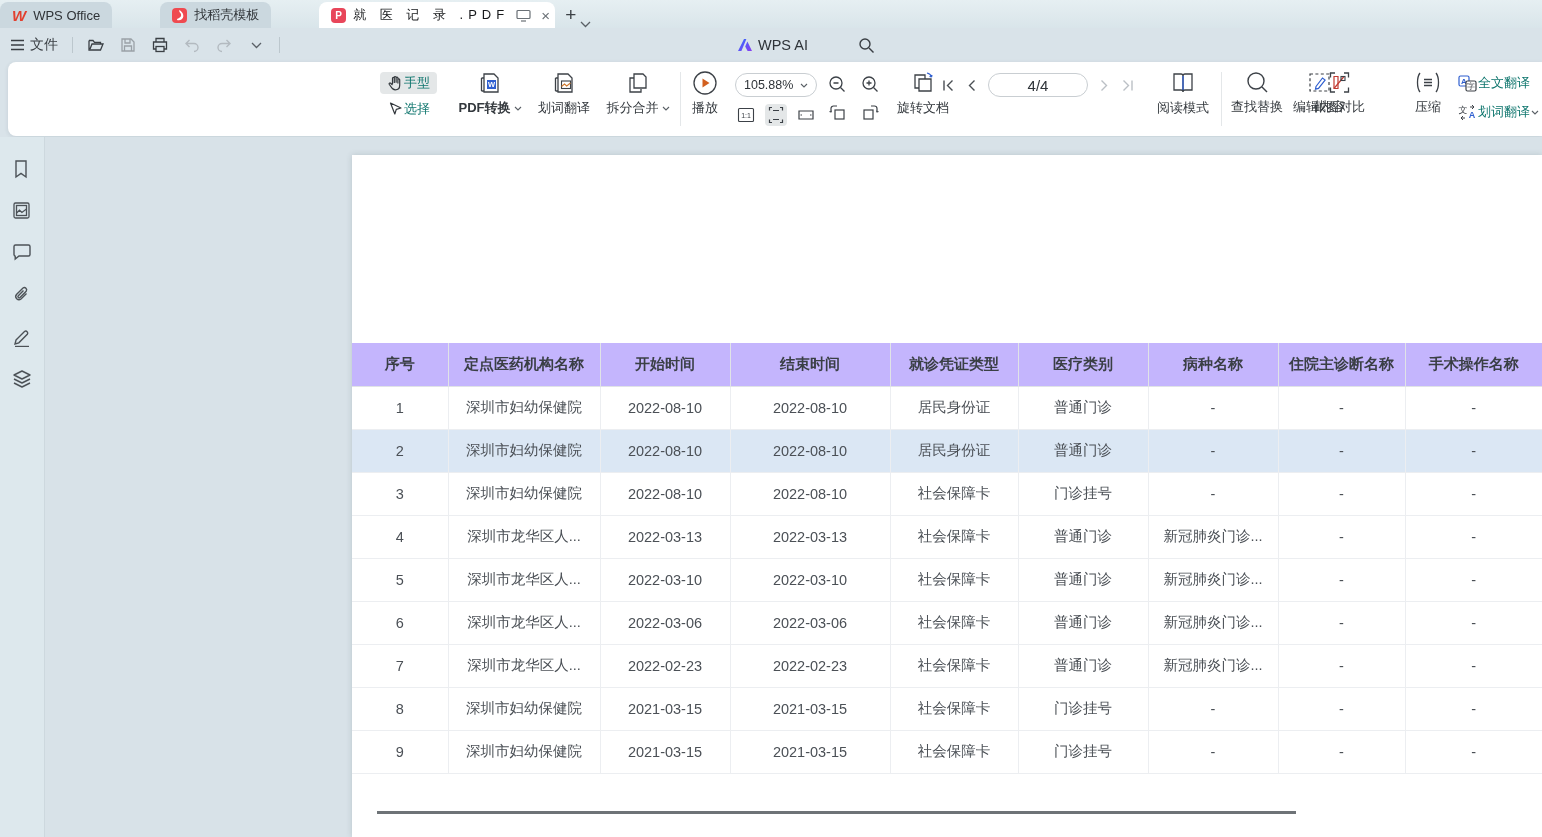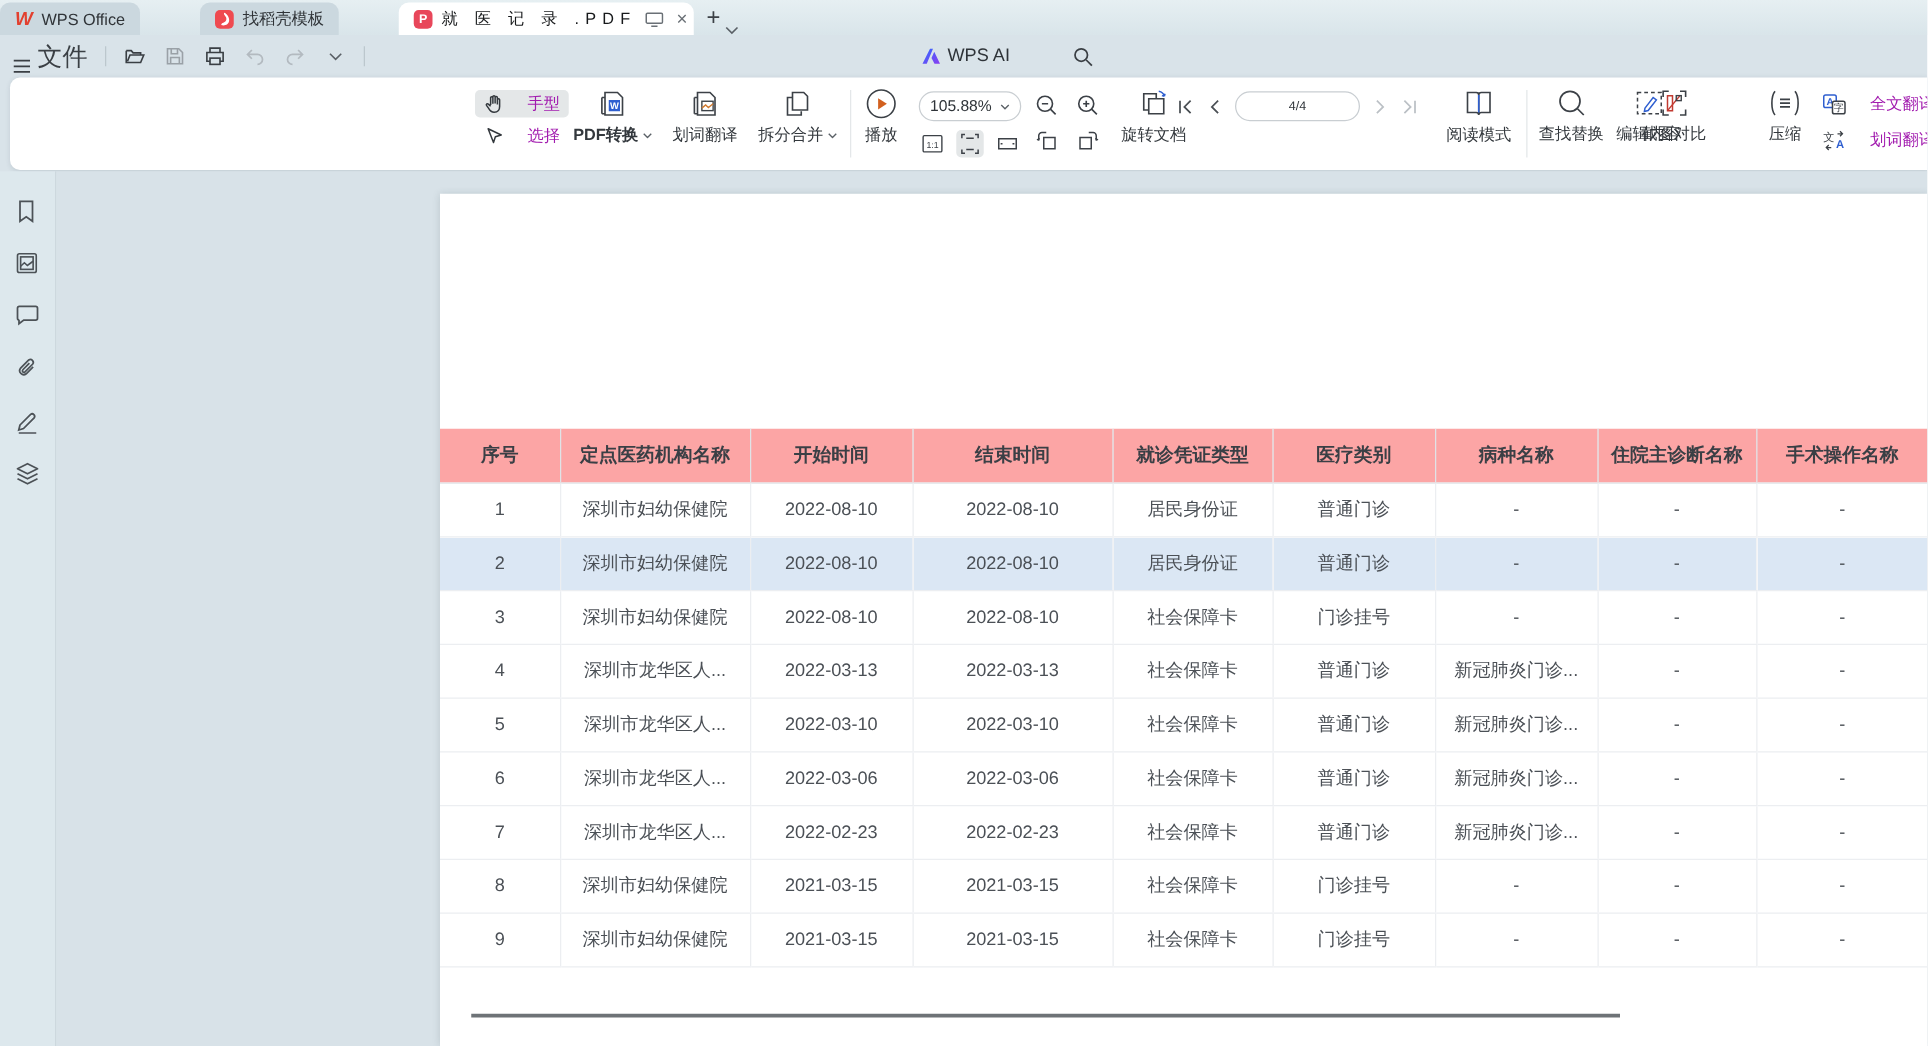--- a/index.html
+++ b/index.html
@@ -27,7 +27,7 @@
   
   .menubar { position:absolute; left:0; top:28px; width:1542px; height:34px; display:flex; align-items:center; }
   .menu-left { display:flex; align-items:center; gap:14px; padding-left:10px; color:#3a3f44; }
-  .file-btn { display:flex; align-items:flex-end; gap:5px; font-size:20px; cursor:pointer; }
+  .file-btn { display:flex; align-items:center; gap:5px; font-size:14px; cursor:pointer; }
   .mdiv { width:1px; height:16px; background:#bcc7cd; }
   .qicon { width:18px; height:18px; display:inline-flex; cursor:pointer; }
   .qicon.dis svg { stroke:#b3bac0; }

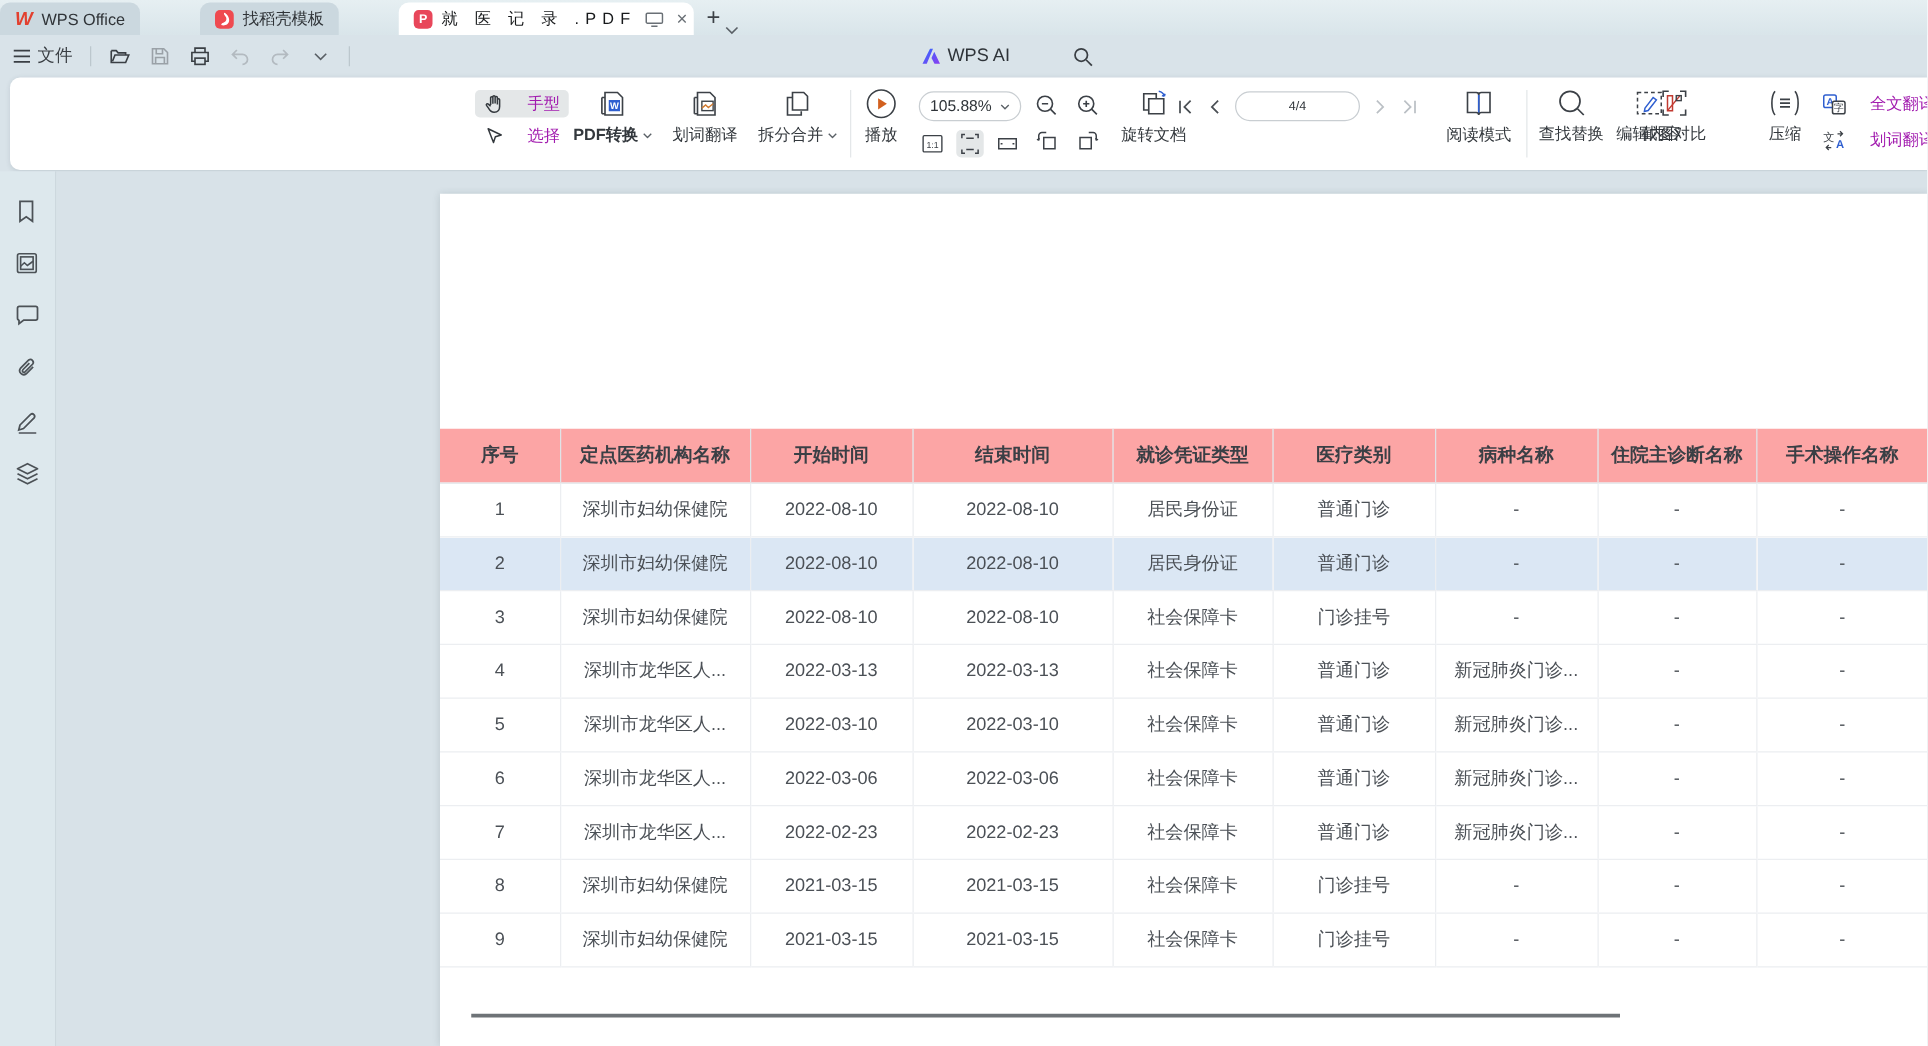--- a/index.html
+++ b/index.html
@@ -43,7 +43,7 @@
   .toolbar { position:absolute; left:8px; top:62px; width:1534px; height:74px; background:#ffffff;
     border-radius:8px 0 0 8px; box-shadow:0 1px 4px rgba(40,60,70,.12); }
   .toolbar .abs { position:absolute; }
-  .tbtn { display:flex; align-items:center; gap:19px; font-size:13px; color:#a21caf;
+  .tbtn { display:flex; align-items:center; gap:1px; font-size:13px; color:#0f766e;
     padding:2px 7px; border-radius:4px; cursor:pointer; white-space:nowrap; }
   .tbtn.on { background:#e4e7e8; }
   .vcol { display:flex; flex-direction:column; align-items:center; gap:3px; font-size:13px;

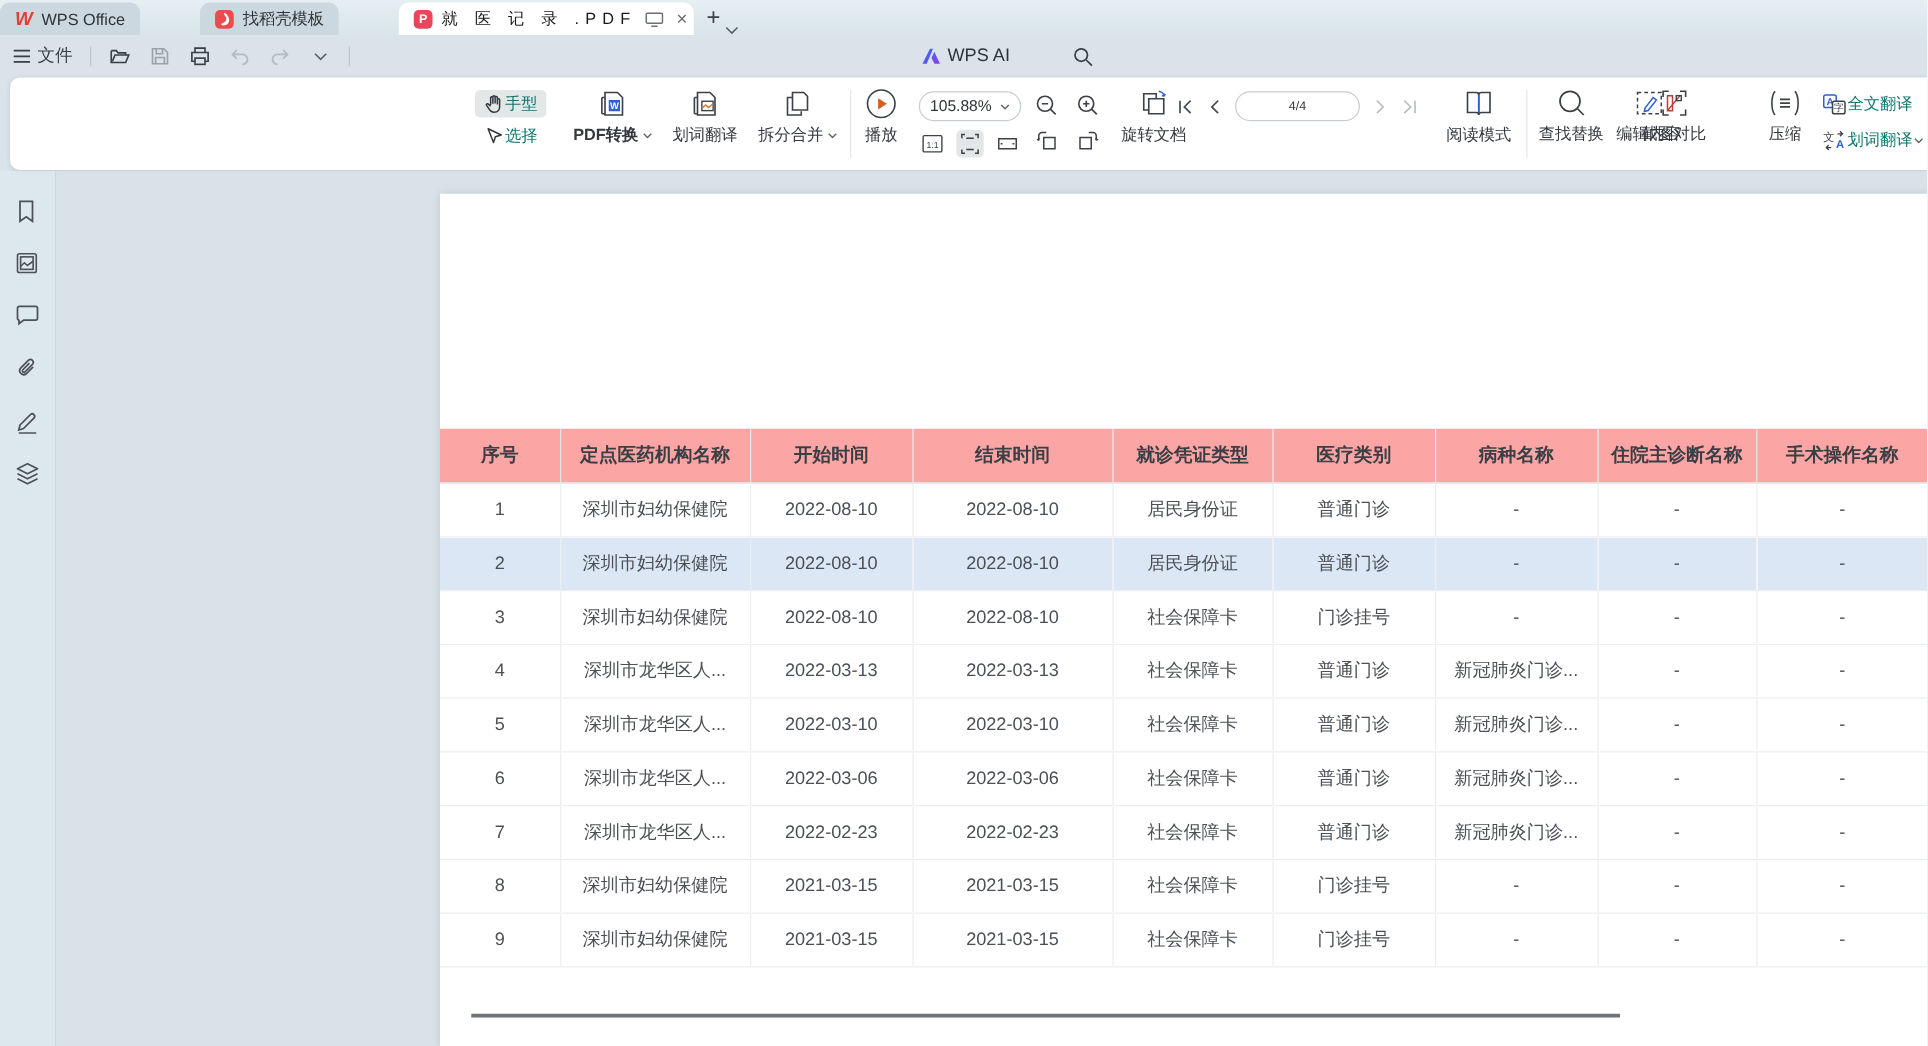--- a/index.html
+++ b/index.html
@@ -52,7 +52,7 @@
   .combo { display:flex; align-items:center; justify-content:space-between; width:82px; height:24px;
     border:1px solid #c9ced2; border-radius:12px; padding:0 8px; font-size:12.5px; color:#2f3439; cursor:pointer; }
   .pageinput { width:100px; height:24px; border:1px solid #c9ced2; border-radius:12px; text-align:center;
-    font-size:10px; color:#2f3439; display:flex; align-items:center; justify-content:center; }
+    font-size:15px; color:#2f3439; display:flex; align-items:center; justify-content:center; }
   .navic { display:inline-flex; align-items:center; cursor:pointer; }
   .iconbox { width:22px; height:22px; display:inline-flex; align-items:center; justify-content:center;
     border-radius:4px; cursor:pointer; }

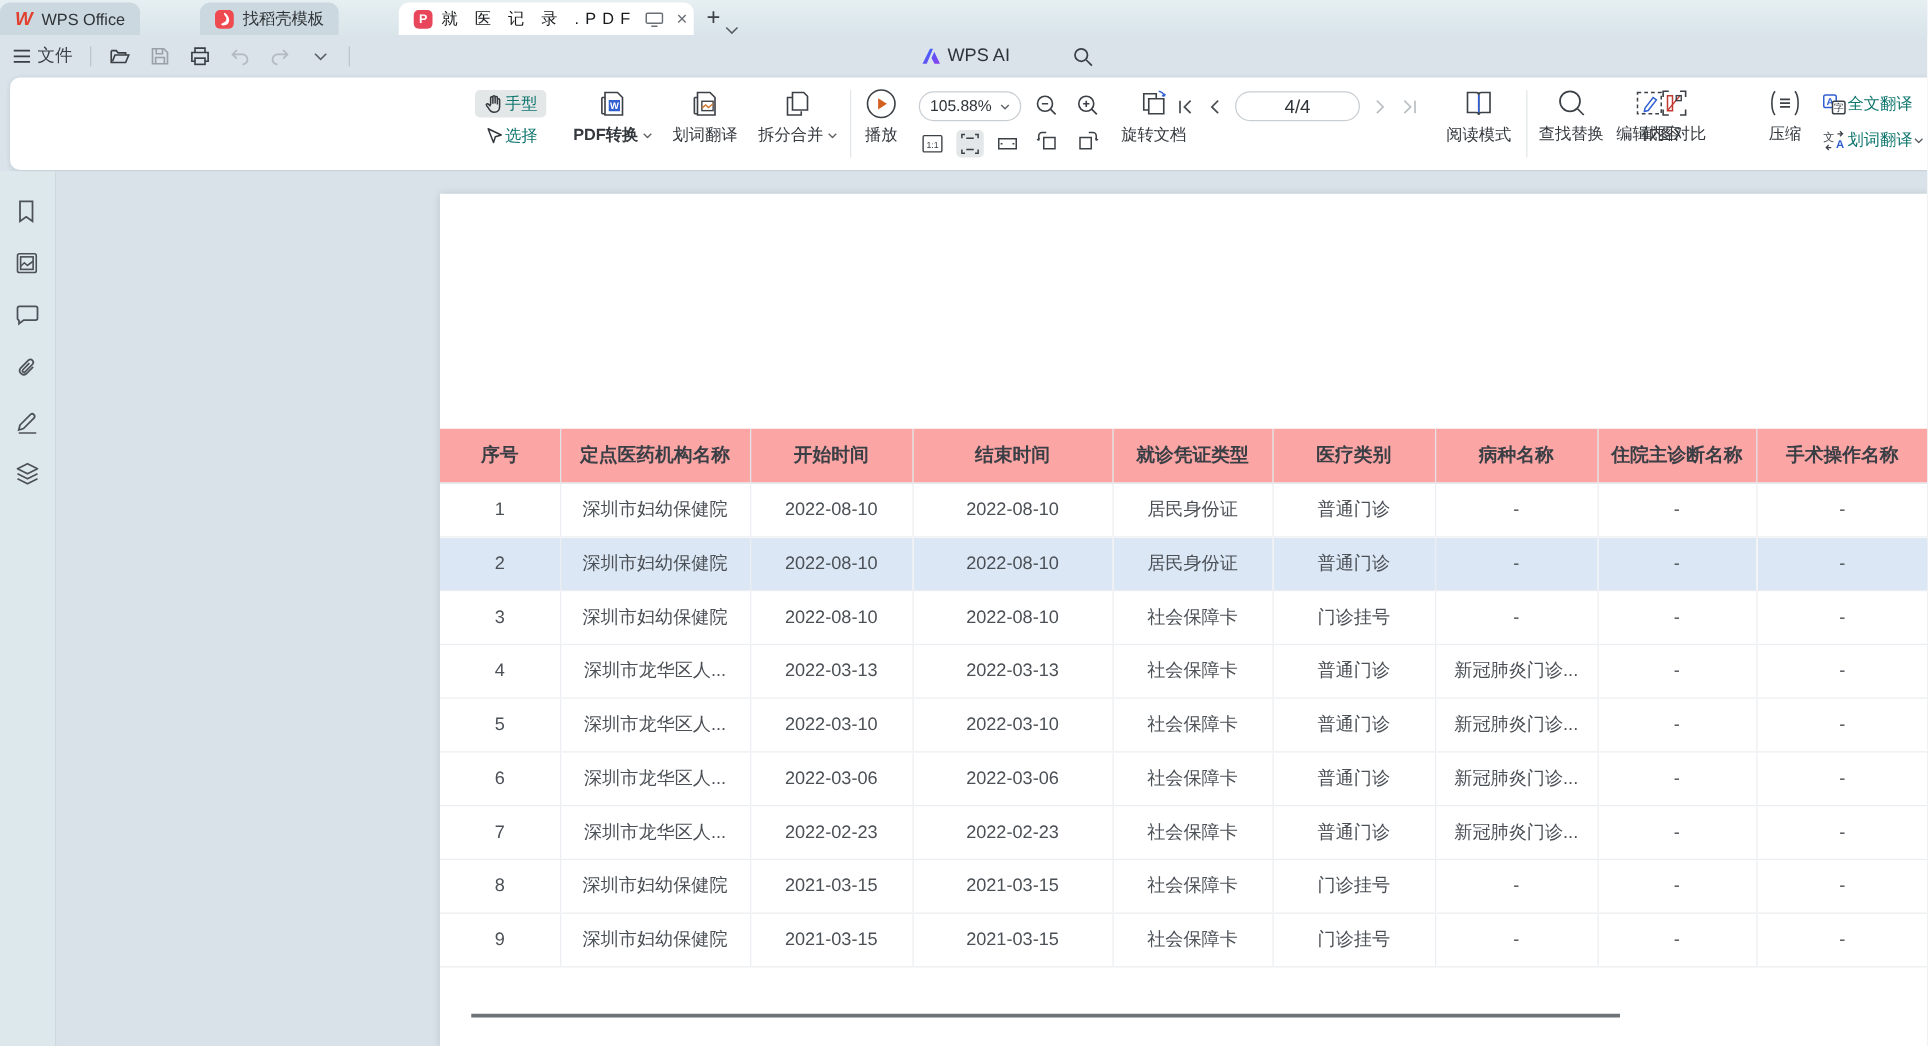--- a/index.html
+++ b/index.html
@@ -69,7 +69,7 @@
 
   
   .tbl { position:absolute; left:0; top:188px; width:1190px; border-collapse:collapse; table-layout:fixed; }
-  .tbl th { background:#fca5a5; height:43px; font-size:15px; font-weight:bold; color:#3a3f45;
+  .tbl th { background:#c4b5fd; height:43px; font-size:15px; font-weight:bold; color:#3a3f45;
     border-left:1px solid #e0e3e7; border-bottom:1px solid #e0e3e7; text-align:center; }
   .tbl th:first-child { border-left:none; }
   .tbl td { height:43px; font-size:14.5px; color:#4b5056; text-align:center;

